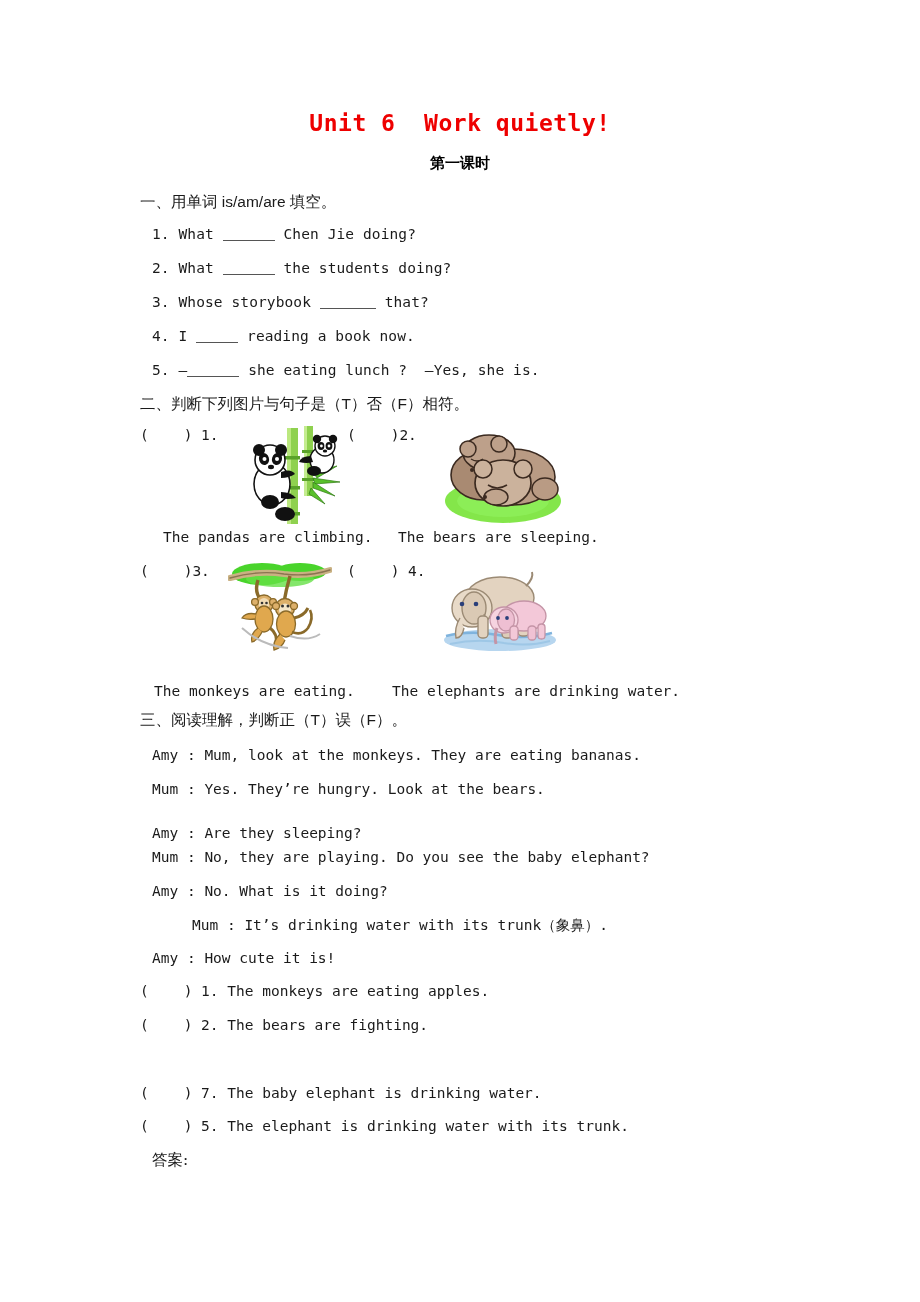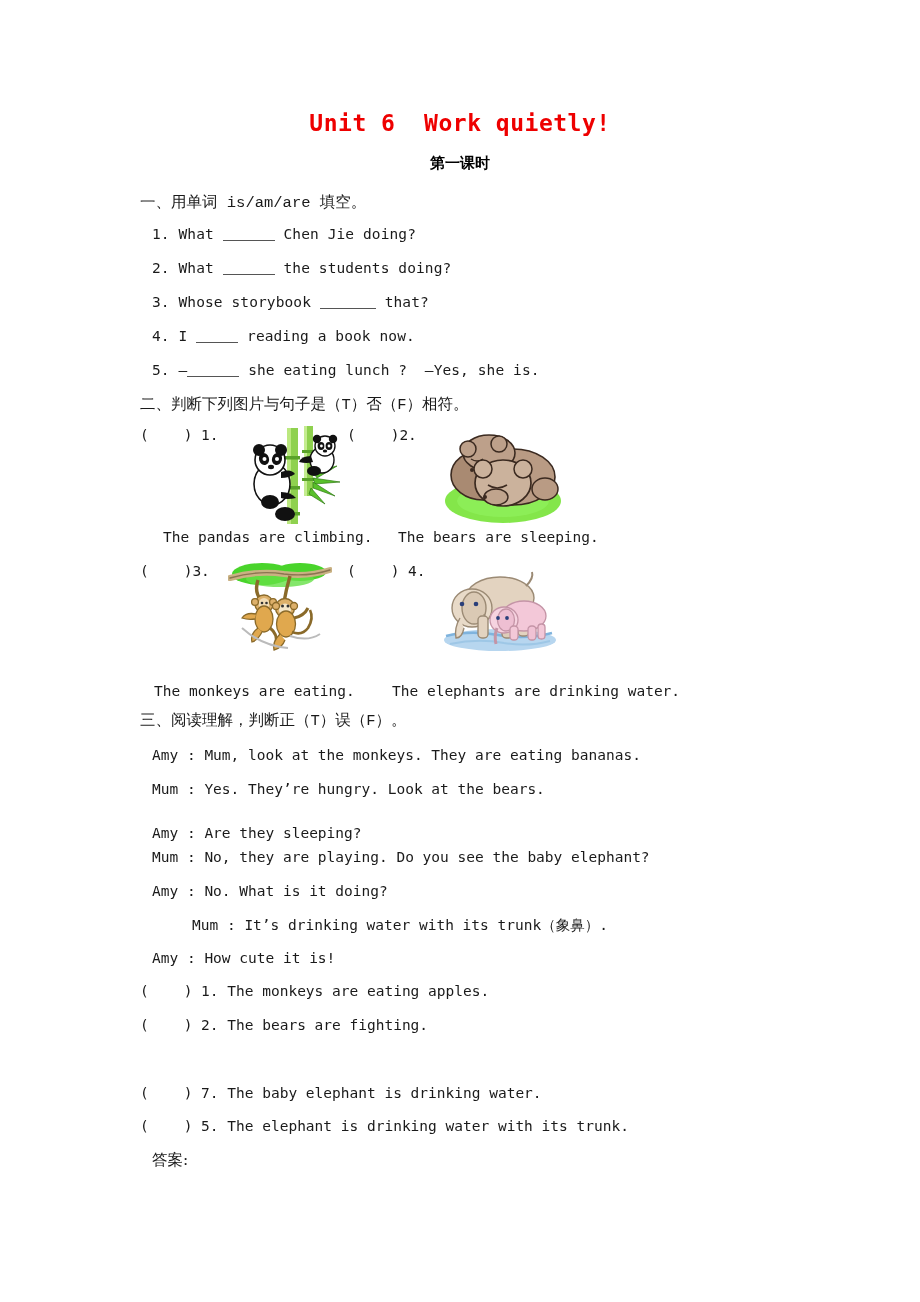--- a/index.html
+++ b/index.html
@@ -51,7 +51,7 @@
   
   .sec-head {
     position: absolute;
-    font-family: Liberation Mono, monospace;
+    font-family: Liberation Sans, sans-serif;
     font-size: 15.5px;
     color: #1a1a1a;
     white-space: pre;

